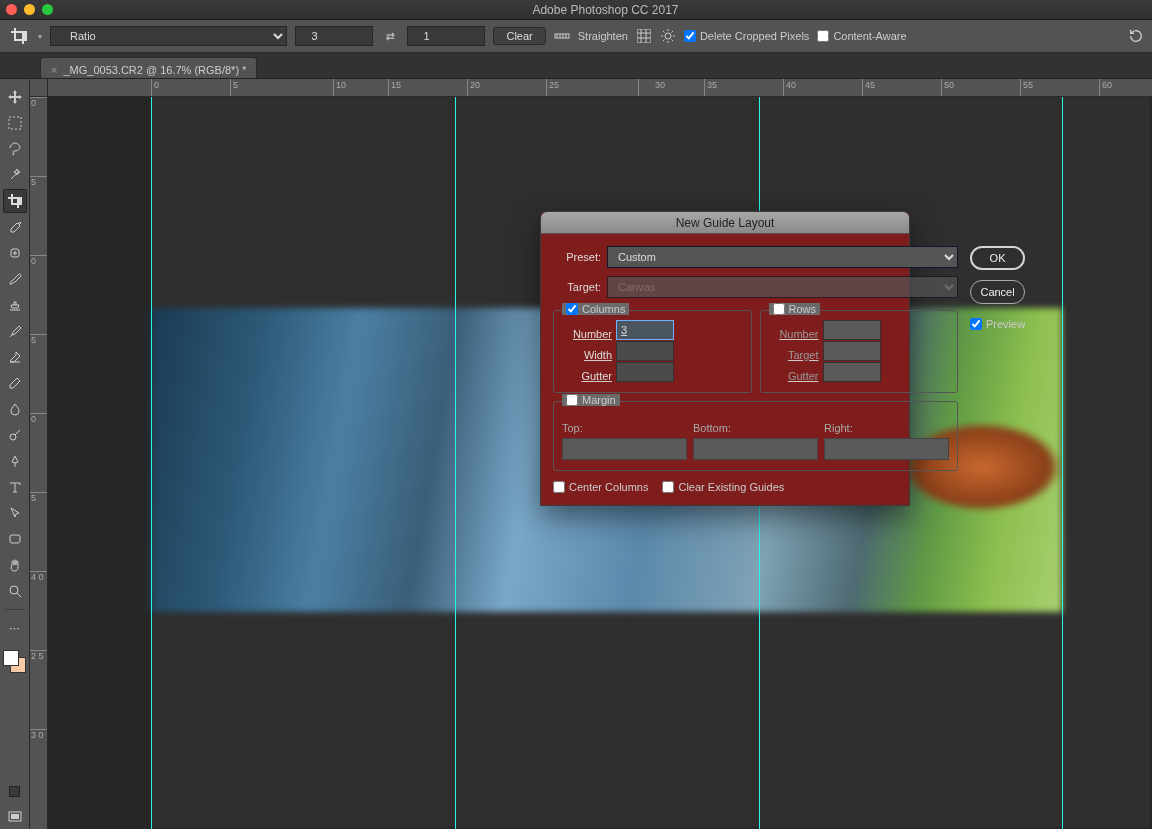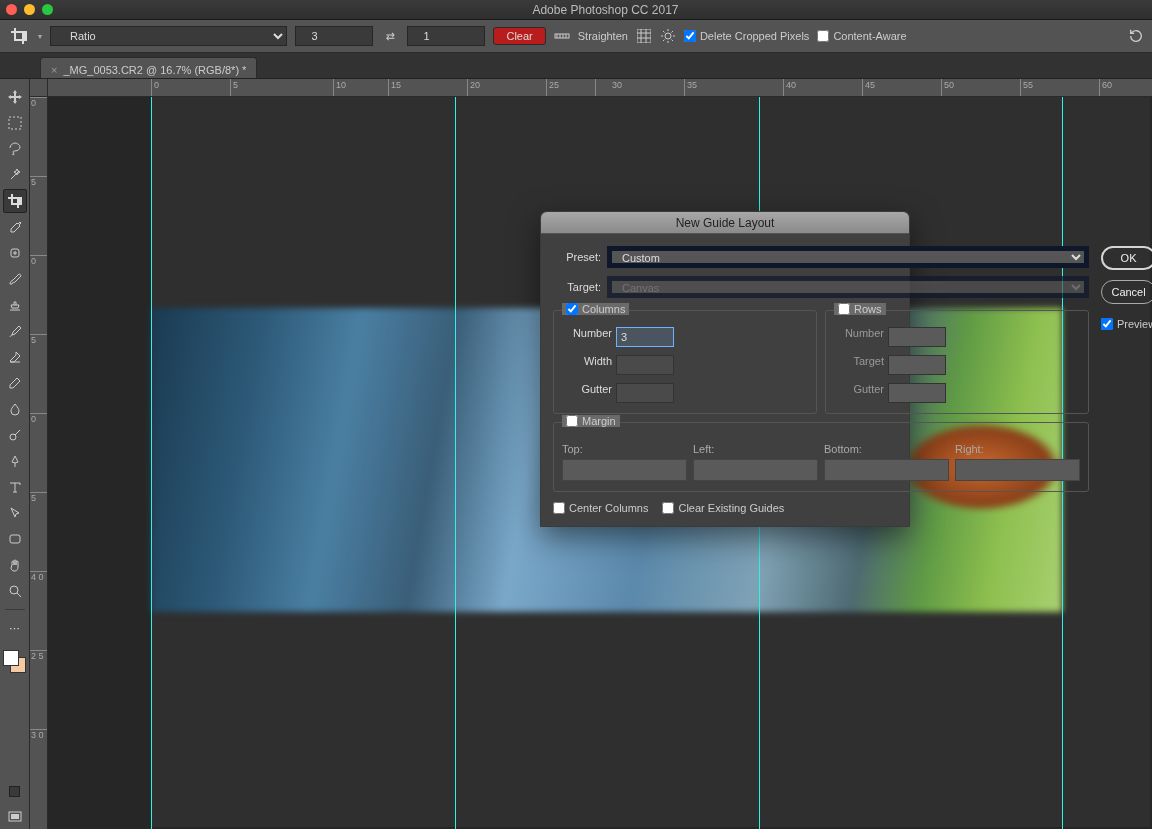--- a/index.html
+++ b/index.html
@@ -22,7 +22,7 @@
 .optbar select { width: 80px; }
 .optbar input.ratio { width: 78px; }
 .optbar .swap { width: 18px; text-align: center; }
-.optbar .btn-clear { background: #b91c1c; border: 1px solid #2a2a2a; padding: 2px 12px; border-radius: 3px; color: #ddd; }
+.optbar .btn-clear { background: #404040; border: 1px solid #2a2a2a; padding: 2px 12px; border-radius: 3px; color: #ddd; }
 .optbar .ico { width: 16px; height: 16px; display: inline-flex; align-items: center; justify-content: center; }
 .optbar .chk { display: inline-flex; align-items: center; gap: 4px; }
 .optbar .chk input { width: 12px; height: 12px; }

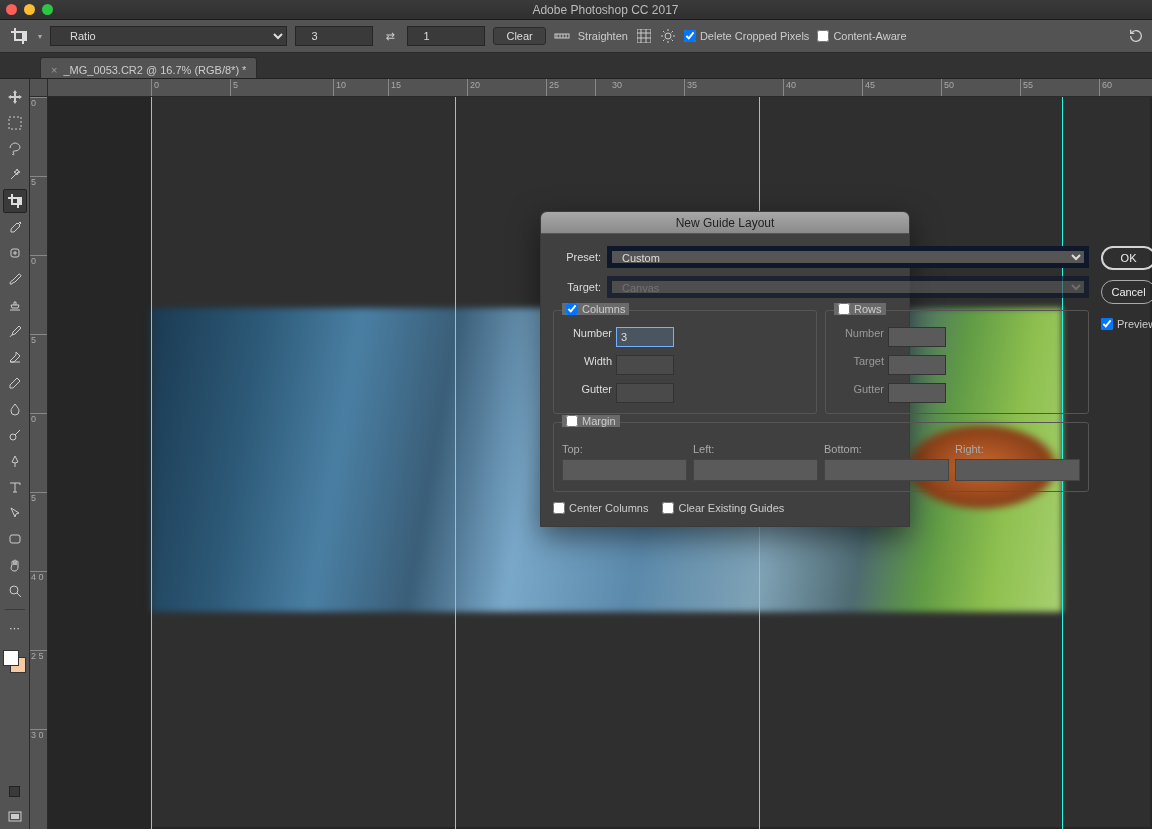--- a/index.html
+++ b/index.html
@@ -297,7 +297,7 @@
           <div class="htick" style="left: 340px;">15</div>
           <div class="htick" style="left: 419px;">20</div>
           <div class="htick" style="left: 498px;">25</div>
-          <div class="htick" style="left: 547px; padding-left: 16px;">30</div>
+          <div class="htick" style="left: 590px; padding-left: 16px;">30</div>
           <div class="htick" style="left: 636px;">35</div>
           <div class="htick" style="left: 735px;">40</div>
           <div class="htick" style="left: 814px;">45</div>

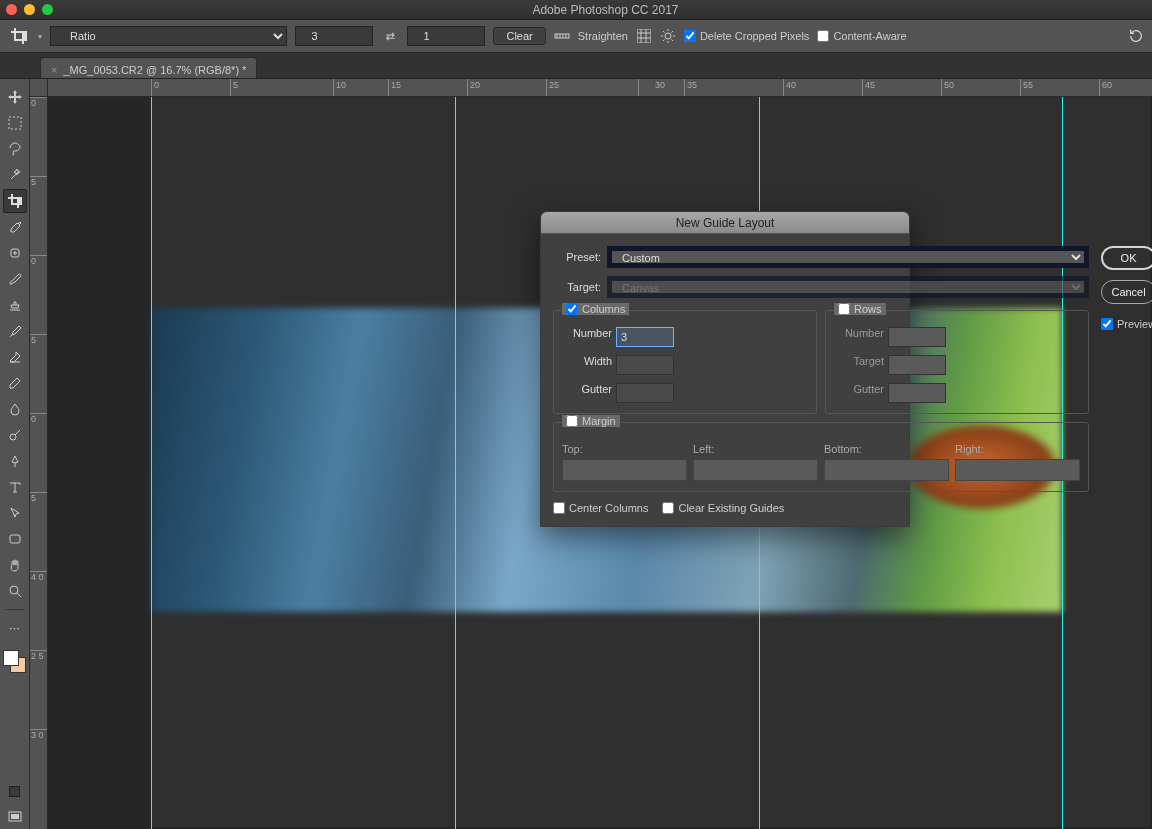--- a/index.html
+++ b/index.html
@@ -298,7 +298,7 @@
           <div class="htick" style="left: 419px;">20</div>
           <div class="htick" style="left: 498px;">25</div>
           <div class="htick" style="left: 590px; padding-left: 16px;">30</div>
-          <div class="htick" style="left: 636px;">35</div>
+          <div class="htick" style="left: 656px;">35</div>
           <div class="htick" style="left: 735px;">40</div>
           <div class="htick" style="left: 814px;">45</div>
           <div class="htick" style="left: 893px;">50</div>

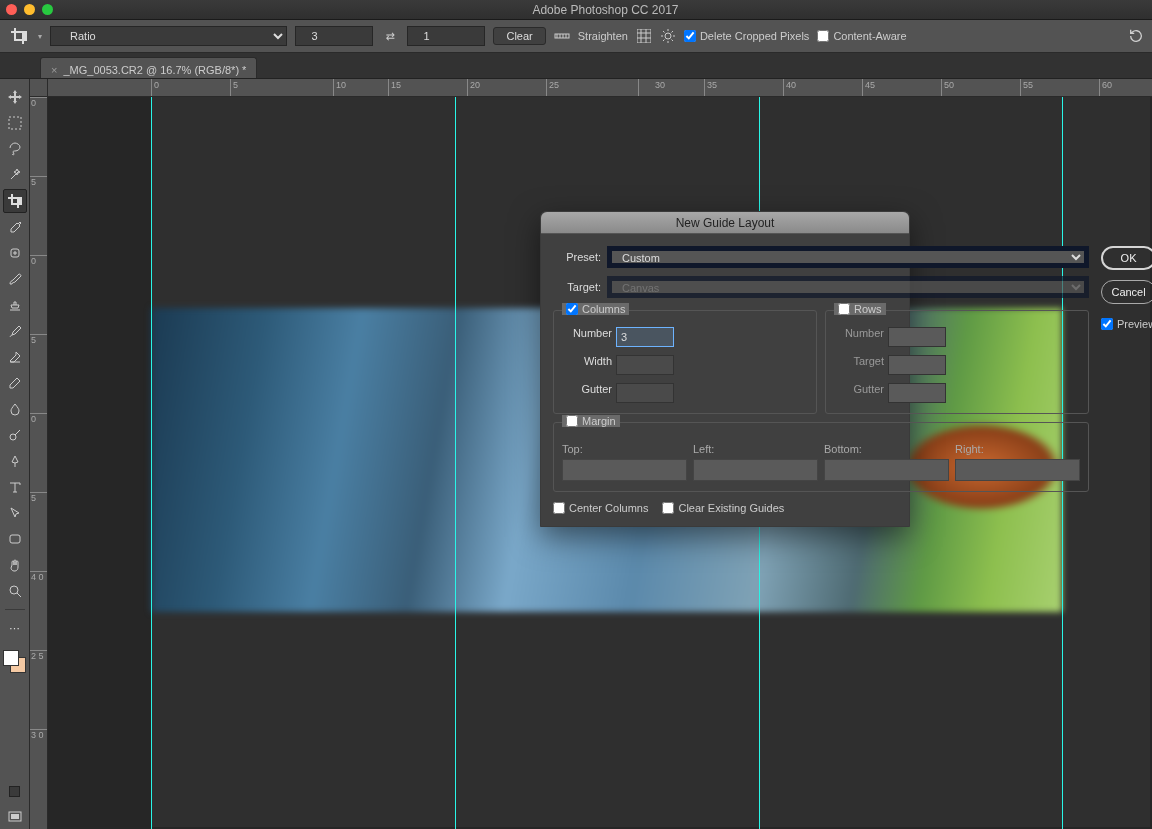--- a/index.html
+++ b/index.html
@@ -60,7 +60,7 @@
 .guide-v { position: absolute; top: 0; bottom: 0; width: 1px; background: #29f5e7; }
 
 
-.dialog { position: absolute; left: 510px; top: 132px; width: 370px; background: #404040; border: 1px solid #3a3a3a; border-top-left-radius: 6px; border-top-right-radius: 6px; box-shadow: 0 10px 30px rgba(0,0,0,0.5); }
+.dialog { position: absolute; left: 510px; top: 132px; width: 370px; background: #7f1d1d; border: 1px solid #3a3a3a; border-top-left-radius: 6px; border-top-right-radius: 6px; box-shadow: 0 10px 30px rgba(0,0,0,0.5); }
 .dialog .dtitle { height: 22px; background: linear-gradient(#a8a8a8,#8a8a8a); text-align: center; color: #222; font-size: 12px; line-height: 22px; border-top-left-radius: 6px; border-top-right-radius: 6px; border-bottom: 1px solid #555; }
 .dialog .dbody { display: flex; padding: 12px 12px 10px 12px; gap: 12px; }
 .dialog .dmain { flex: 1; }

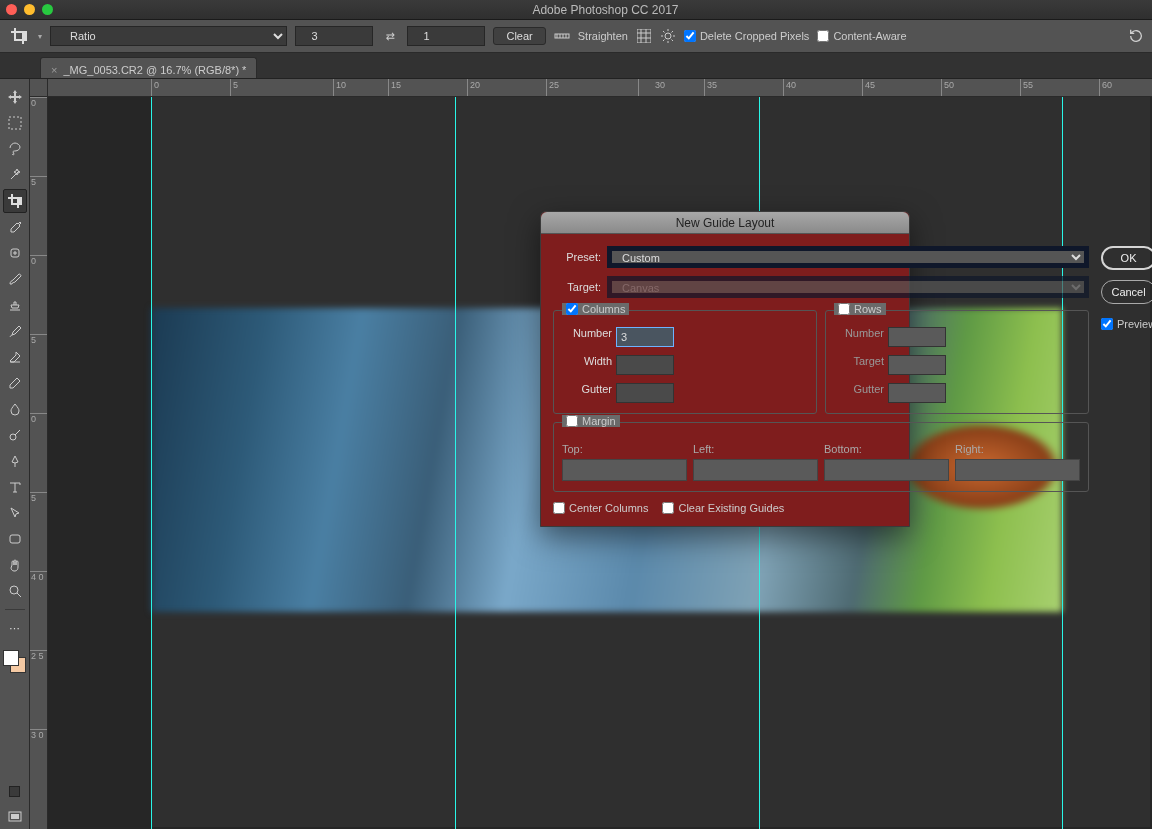--- a/index.html
+++ b/index.html
@@ -67,7 +67,7 @@
 .dialog .dside { width: 80px; display: flex; flex-direction: column; gap: 10px; align-items: stretch; }
 .drow { display: flex; align-items: center; gap: 6px; margin-bottom: 8px; }
 .drow label { width: 48px; text-align: right; color: #ddd; }
-.dselect { flex: 1; background: #555; border: 5px solid #0f172a; height: 22px; color: #ddd; padding: 0 6px; }
+.dselect { flex: 1; background: #555; border: 1px solid #0f172a; height: 22px; color: #ddd; padding: 0 6px; }
 .dselect.dis { color: #888; }
 .grouprow { display: flex; gap: 8px; }
 .group { flex: 1; border: 1px solid #555; border-radius: 3px; padding: 8px 8px 10px 8px; margin-top: 4px; position: relative; }

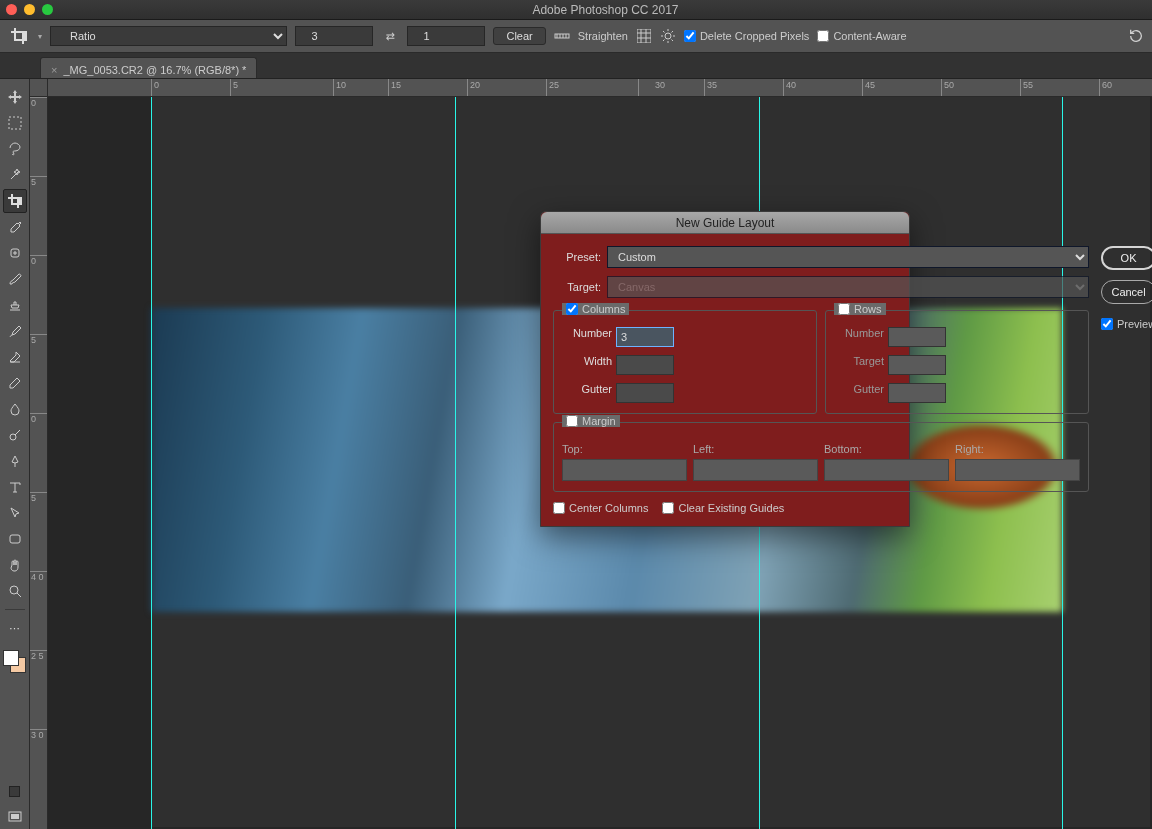--- a/index.html
+++ b/index.html
@@ -73,7 +73,7 @@
 .group { flex: 1; border: 1px solid #555; border-radius: 3px; padding: 8px 8px 10px 8px; margin-top: 4px; position: relative; }
 .ghead { position: absolute; top: -8px; left: 8px; background: #6a6a6a; padding: 0 4px; display: flex; align-items: center; gap: 4px; }
 .ghead input { width: 12px; height: 12px; }
-.grow { display: flex; align-items: flex-start; margin-top: 8px; gap: 4px; }
+.grow { display: flex; align-items: flex-end; margin-top: 1px; gap: 4px; text-decoration: underline; }
 .grow label { width: 50px; text-align: right; color: #ddd; }
 .grow.dis label { color: #999; }
 .ginput { width: 58px; height: 20px; background: #4a4a4a; border: 1px solid #333; color: #ddd; padding: 0 4px; }

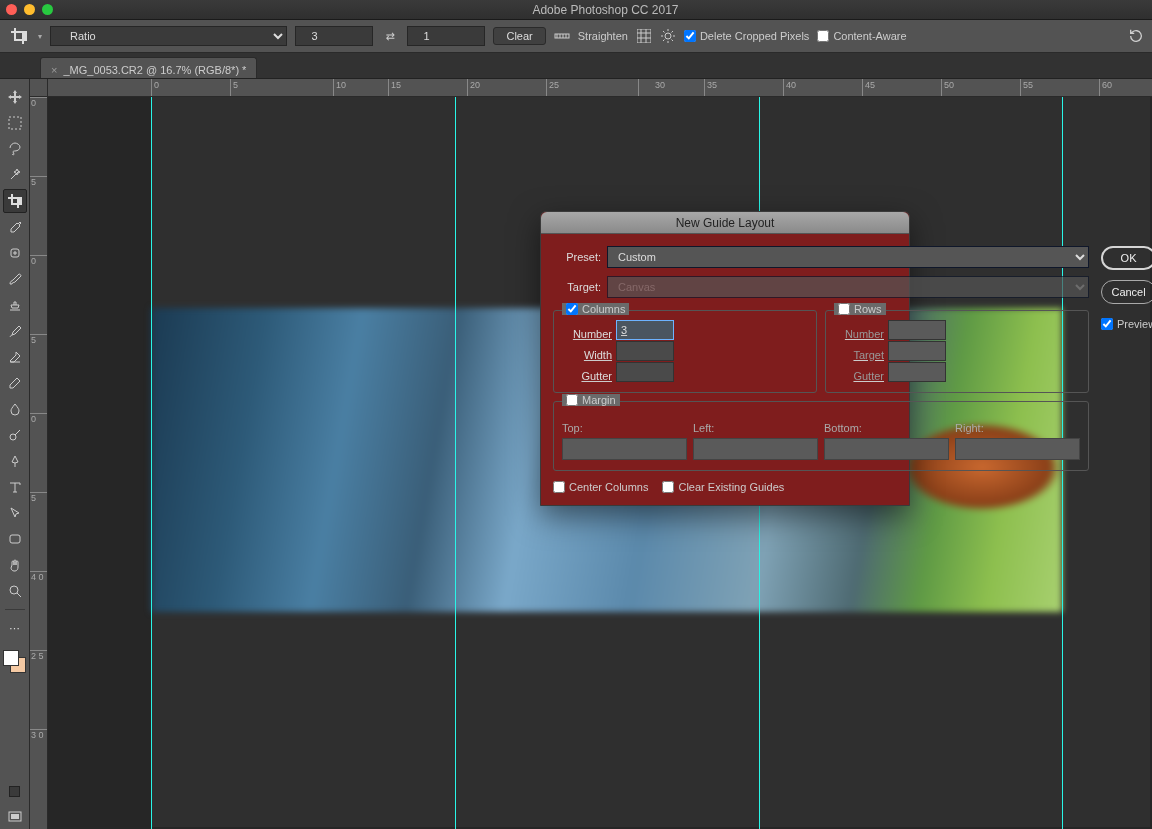--- a/index.html
+++ b/index.html
@@ -394,10 +394,6 @@
                   <input disabled="" style="">
                 </div>
               <div class="mcol">
-                  <label>Left:</label>
-                  <input disabled="" style="">
-                </div>
-              <div class="mcol">
                   <label>Bottom:</label>
                   <input disabled="" style="">
                 </div>

